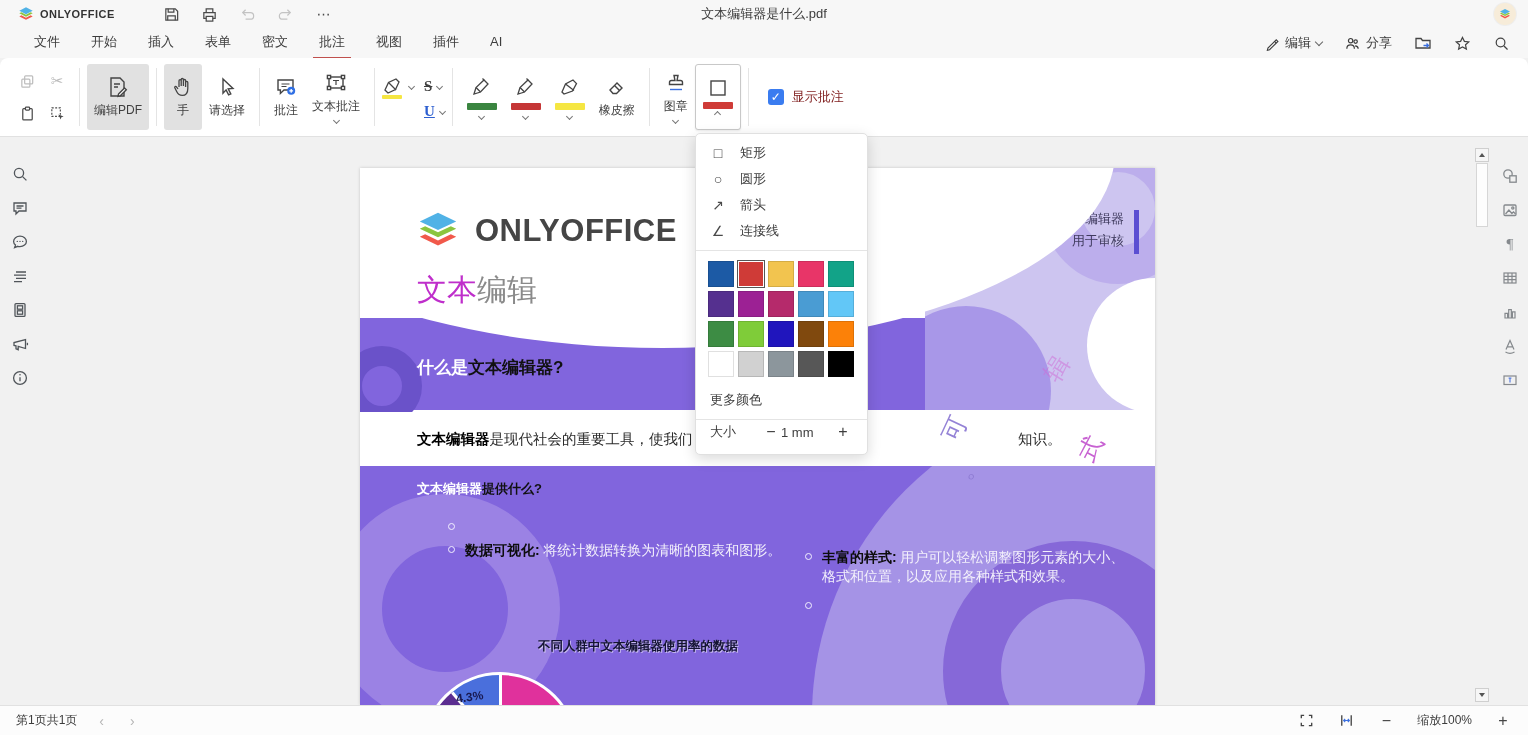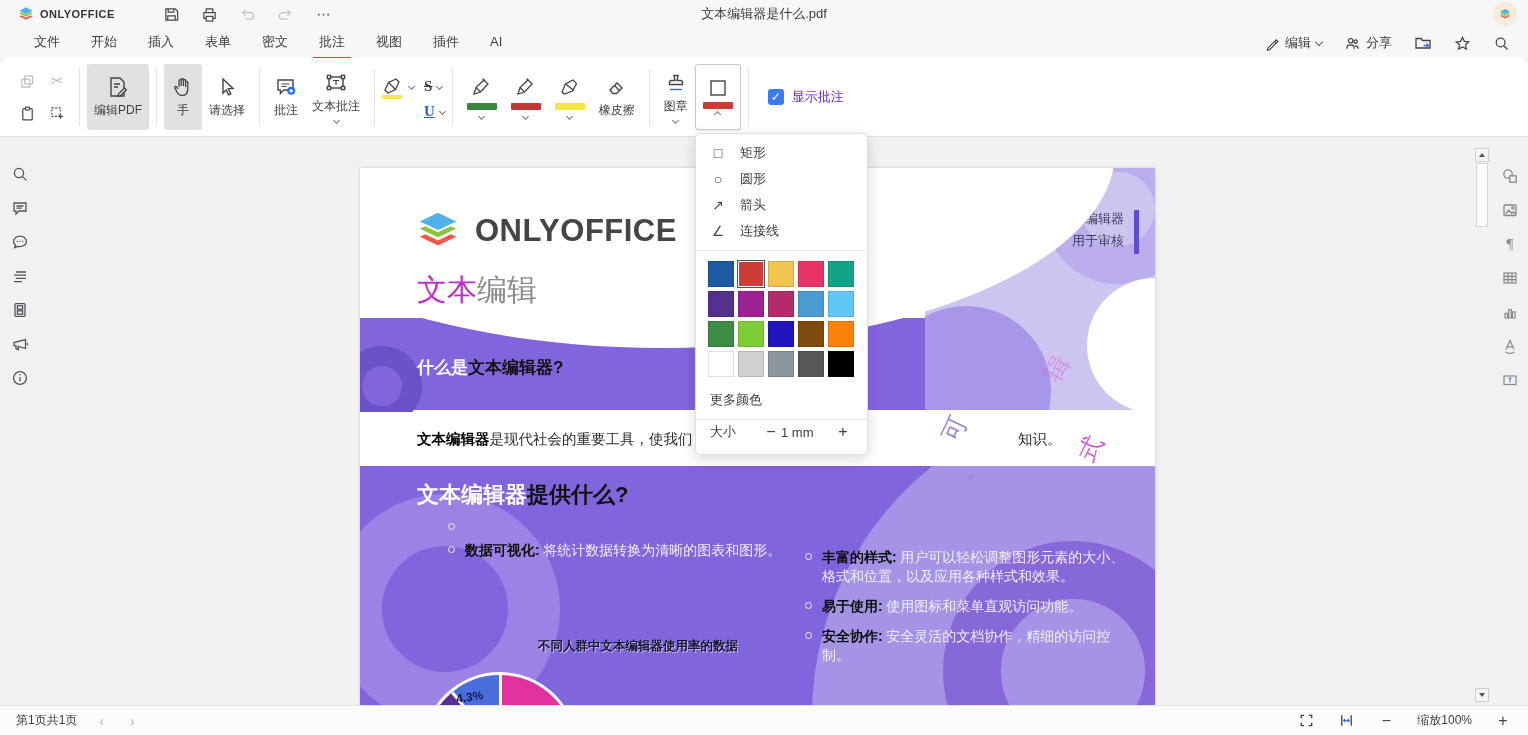--- a/index.html
+++ b/index.html
@@ -45,7 +45,7 @@
   .pen-btn { display:flex; flex-direction:column; align-items:center; gap:4px; width:44px; height:66px; justify-content:center; cursor:pointer; }
   .chk-row { display:flex; align-items:center; gap:8px; margin-left:12px; cursor:pointer; }
   .chk { width:16px; height:16px; border-radius:3px; background:#3a7cf0; display:flex; align-items:center; justify-content:center; color:#fff; font-size:12px; }
-  .chk-lbl { font-size:13px; color:#6d28d9; }
+  .chk-lbl { font-size:13px; color:#7f1d1d; }
 
   
   .dropdown { position:absolute; left:695px; top:133px; width:173px; background:#fff; border:1px solid #e0e0e0; border-radius:5px; box-shadow:0 4px 14px rgba(0,0,0,.15); z-index:50; padding-top:6px; }

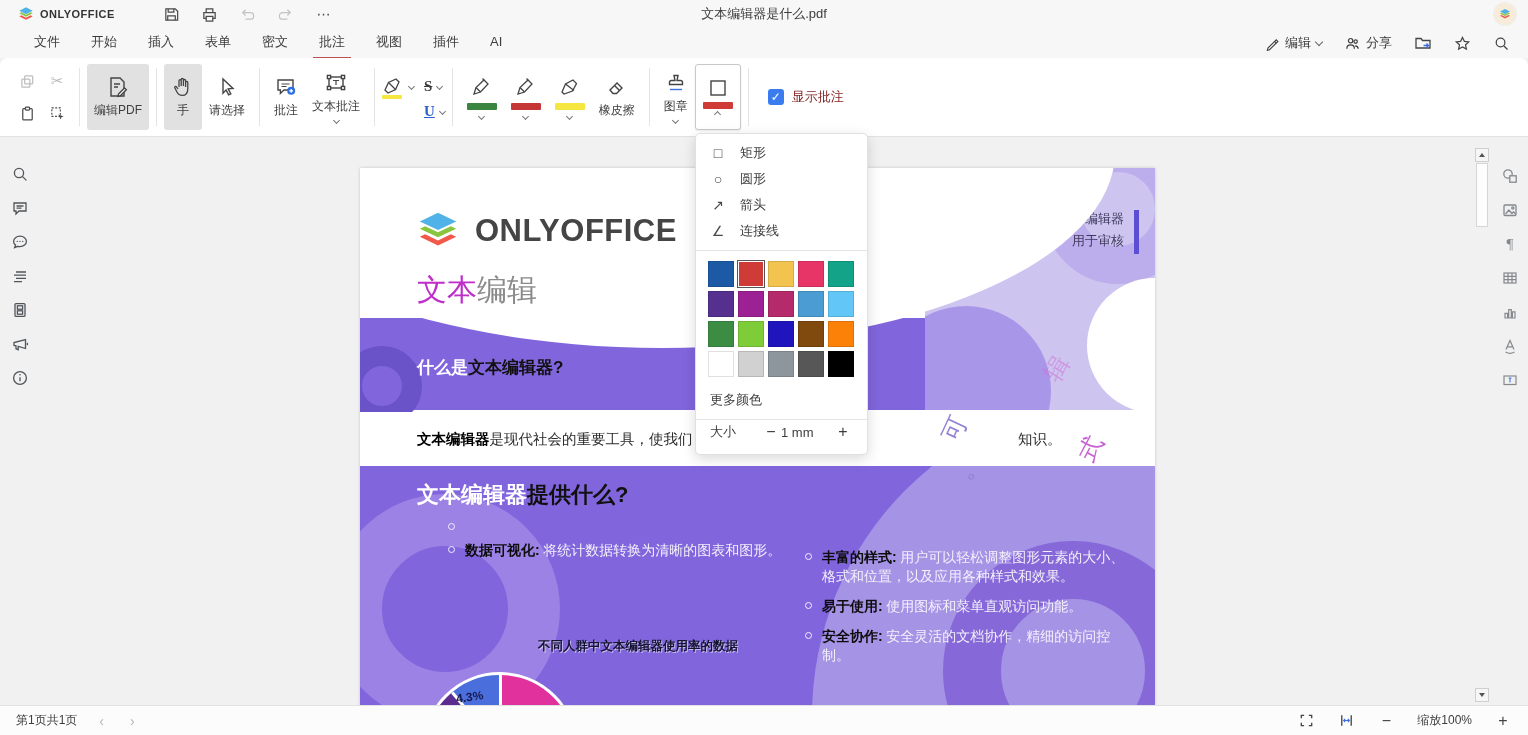--- a/index.html
+++ b/index.html
@@ -108,7 +108,7 @@
   .light-circle-big { position:absolute; left:452px; top:-70px; width:640px; height:640px; background:#a593e6; border-radius:50%; }
   .ring3 { position:absolute; left:-30px; top:28px; width:230px; height:230px; border:52px solid #9b82e4; border-radius:50%; }
   .ring4 { position:absolute; right:-48px; bottom:-96px; width:260px; height:260px; border:58px solid #8668d8; border-radius:50%; }
-  .q2 { position:absolute; left:57px; top:14px; font-size:22px; font-weight:bold; }
+  .q2 { position:absolute; left:57px; top:14px; font-size:13px; font-weight:bold; }
   .q2 .lt { color:#fff; }
   .blist { position:absolute; list-style:none; font-size:14px; line-height:19px; }
   .blist.left { left:88px; top:52px; width:352px; }

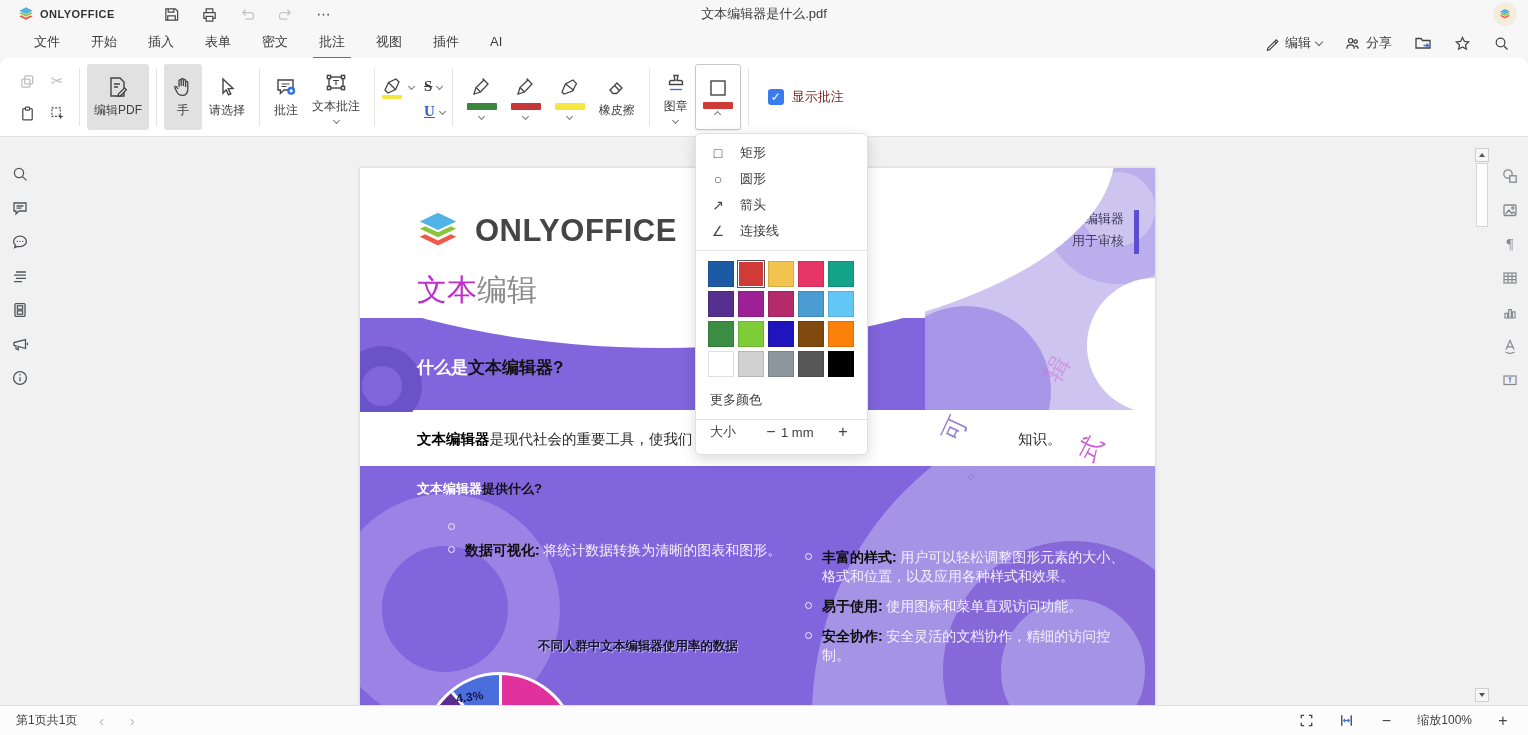--- a/index.html
+++ b/index.html
@@ -557,7 +557,6 @@
           </li>
           <li>
             <span class="bmark"></span>
-            <span class="btext"><b>易于使用:</b> 使用图标和菜单直观访问功能。</span>
           </li>
           <li>
             <span class="bmark"></span>

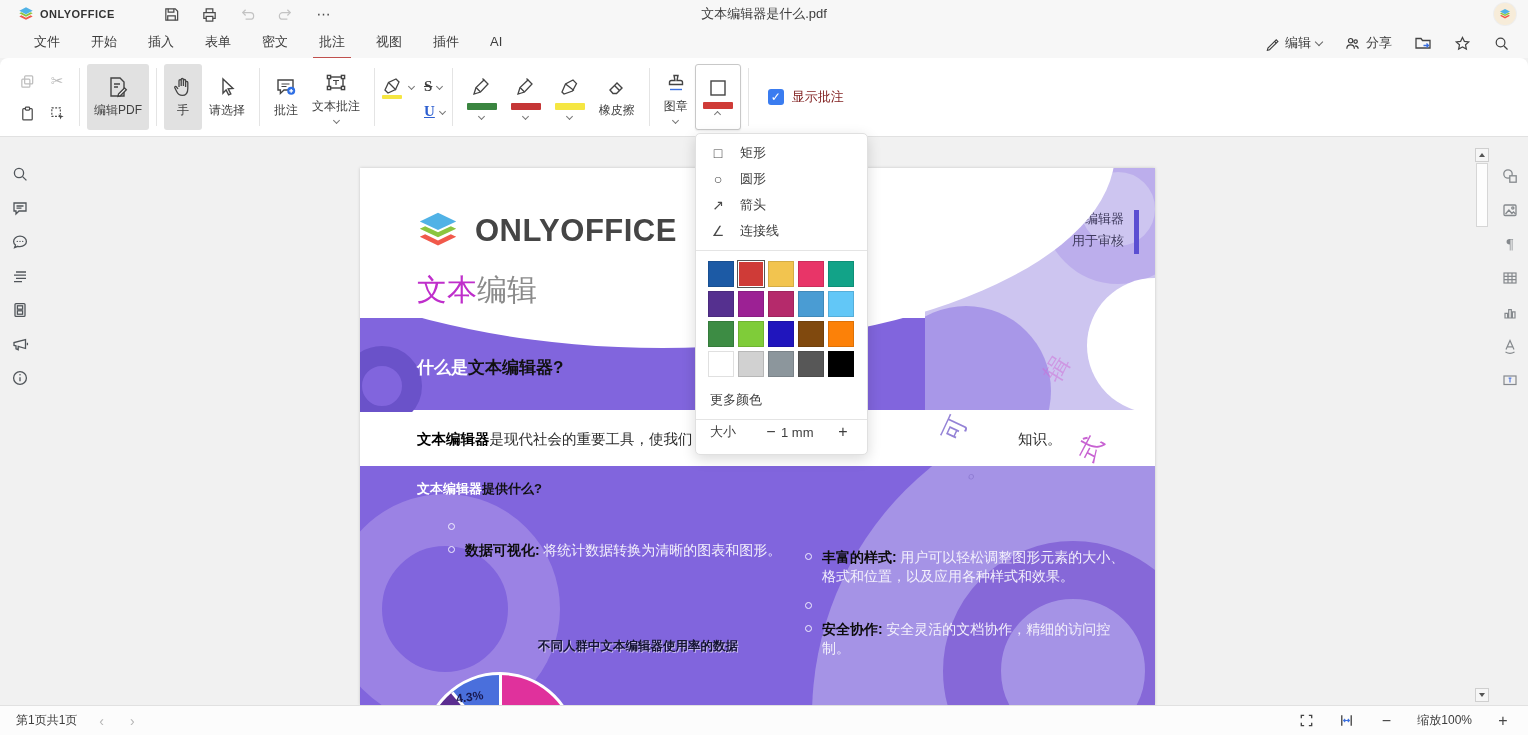--- a/index.html
+++ b/index.html
@@ -558,10 +558,6 @@
           <li>
             <span class="bmark"></span>
           </li>
-          <li>
-            <span class="bmark"></span>
-            <span class="btext"><b>安全协作:</b> 安全灵活的文档协作，精细的访问控制。</span>
-          </li>
         </ul>
       <div class="chart-title">不同人群中文本编辑器使用率的数据</div>
       <div class="pie">

